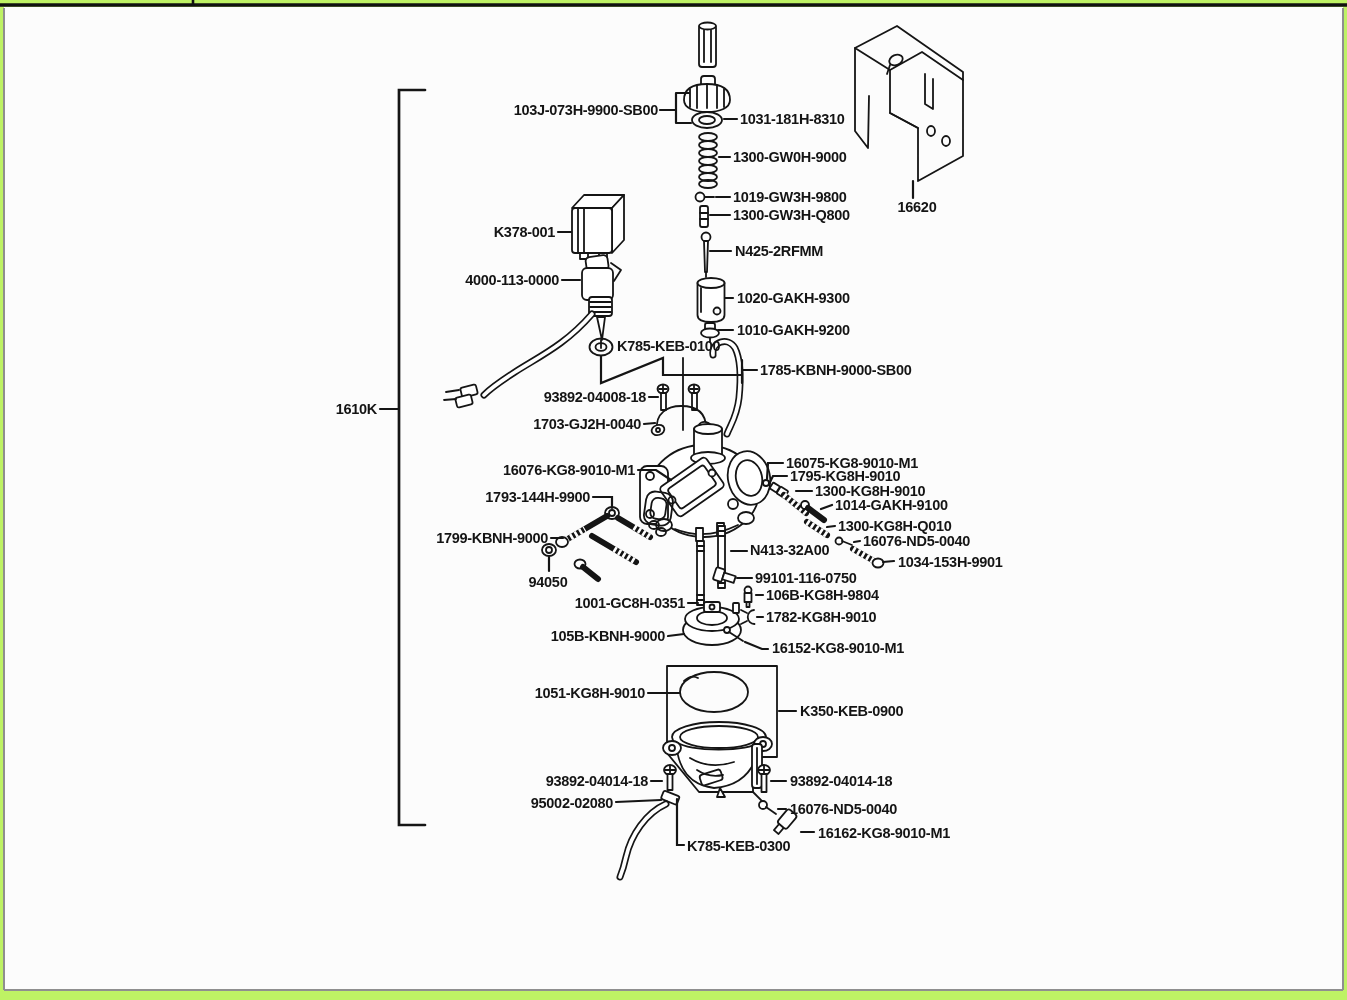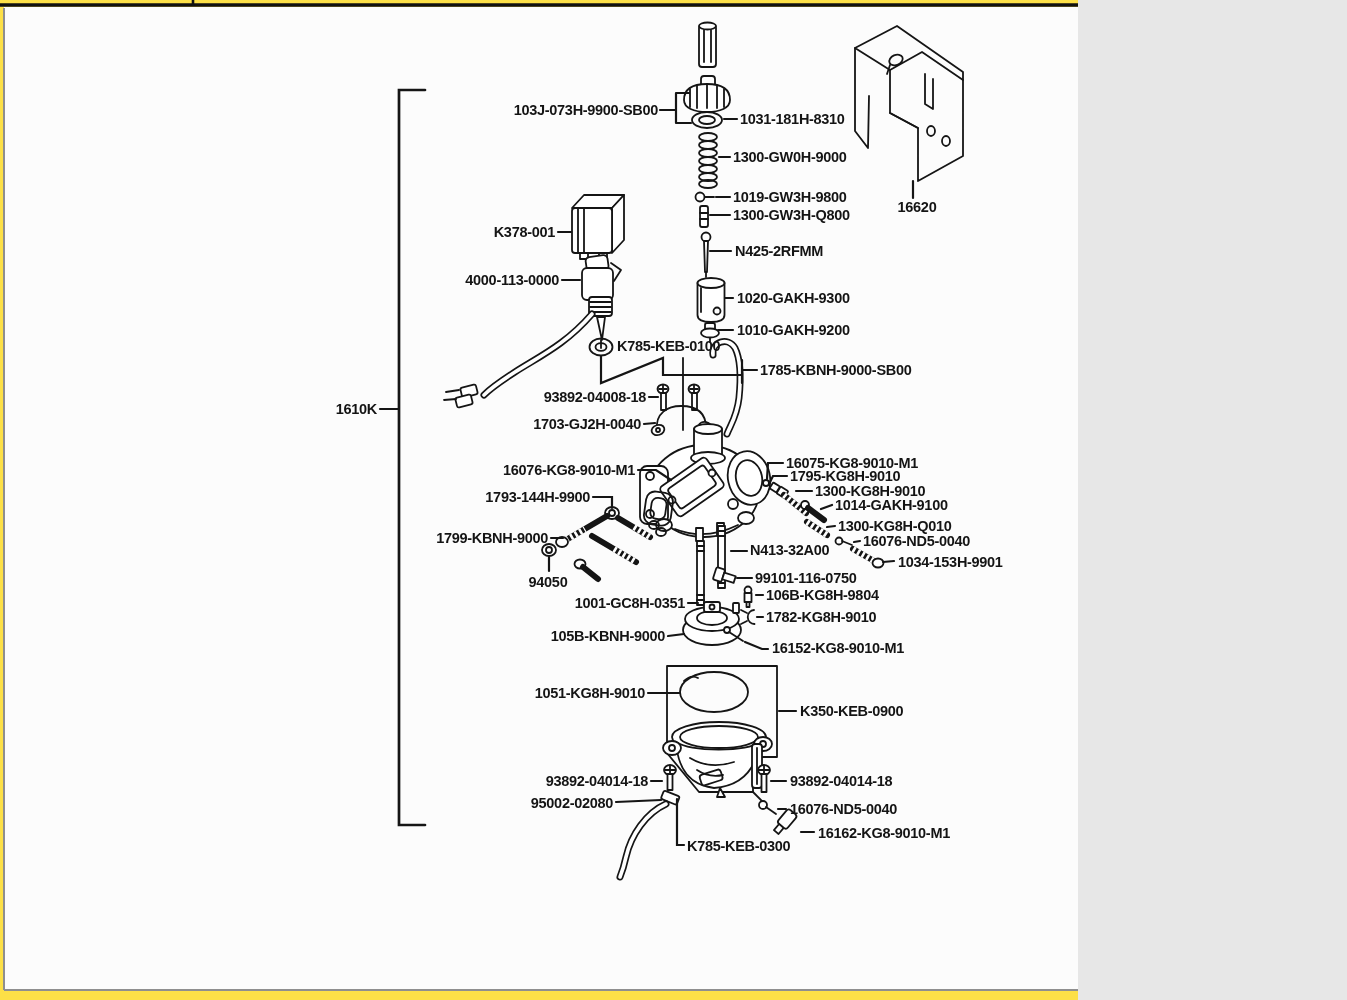--- a/index.html
+++ b/index.html
@@ -3,7 +3,7 @@
 <meta charset="utf-8">
 <style>
   html,body{margin:0;padding:0;background:#e7e7e7;}
-  .stage{position:relative;width:1078px;height:1000px;background:#fde047;overflow:hidden;
+  .stage{position:relative;width:1347px;height:1000px;background:#bef264;overflow:hidden;
          font-family:"Liberation Sans",sans-serif;}
   svg{display:block}
   .page{fill:#fcfcfc;}

